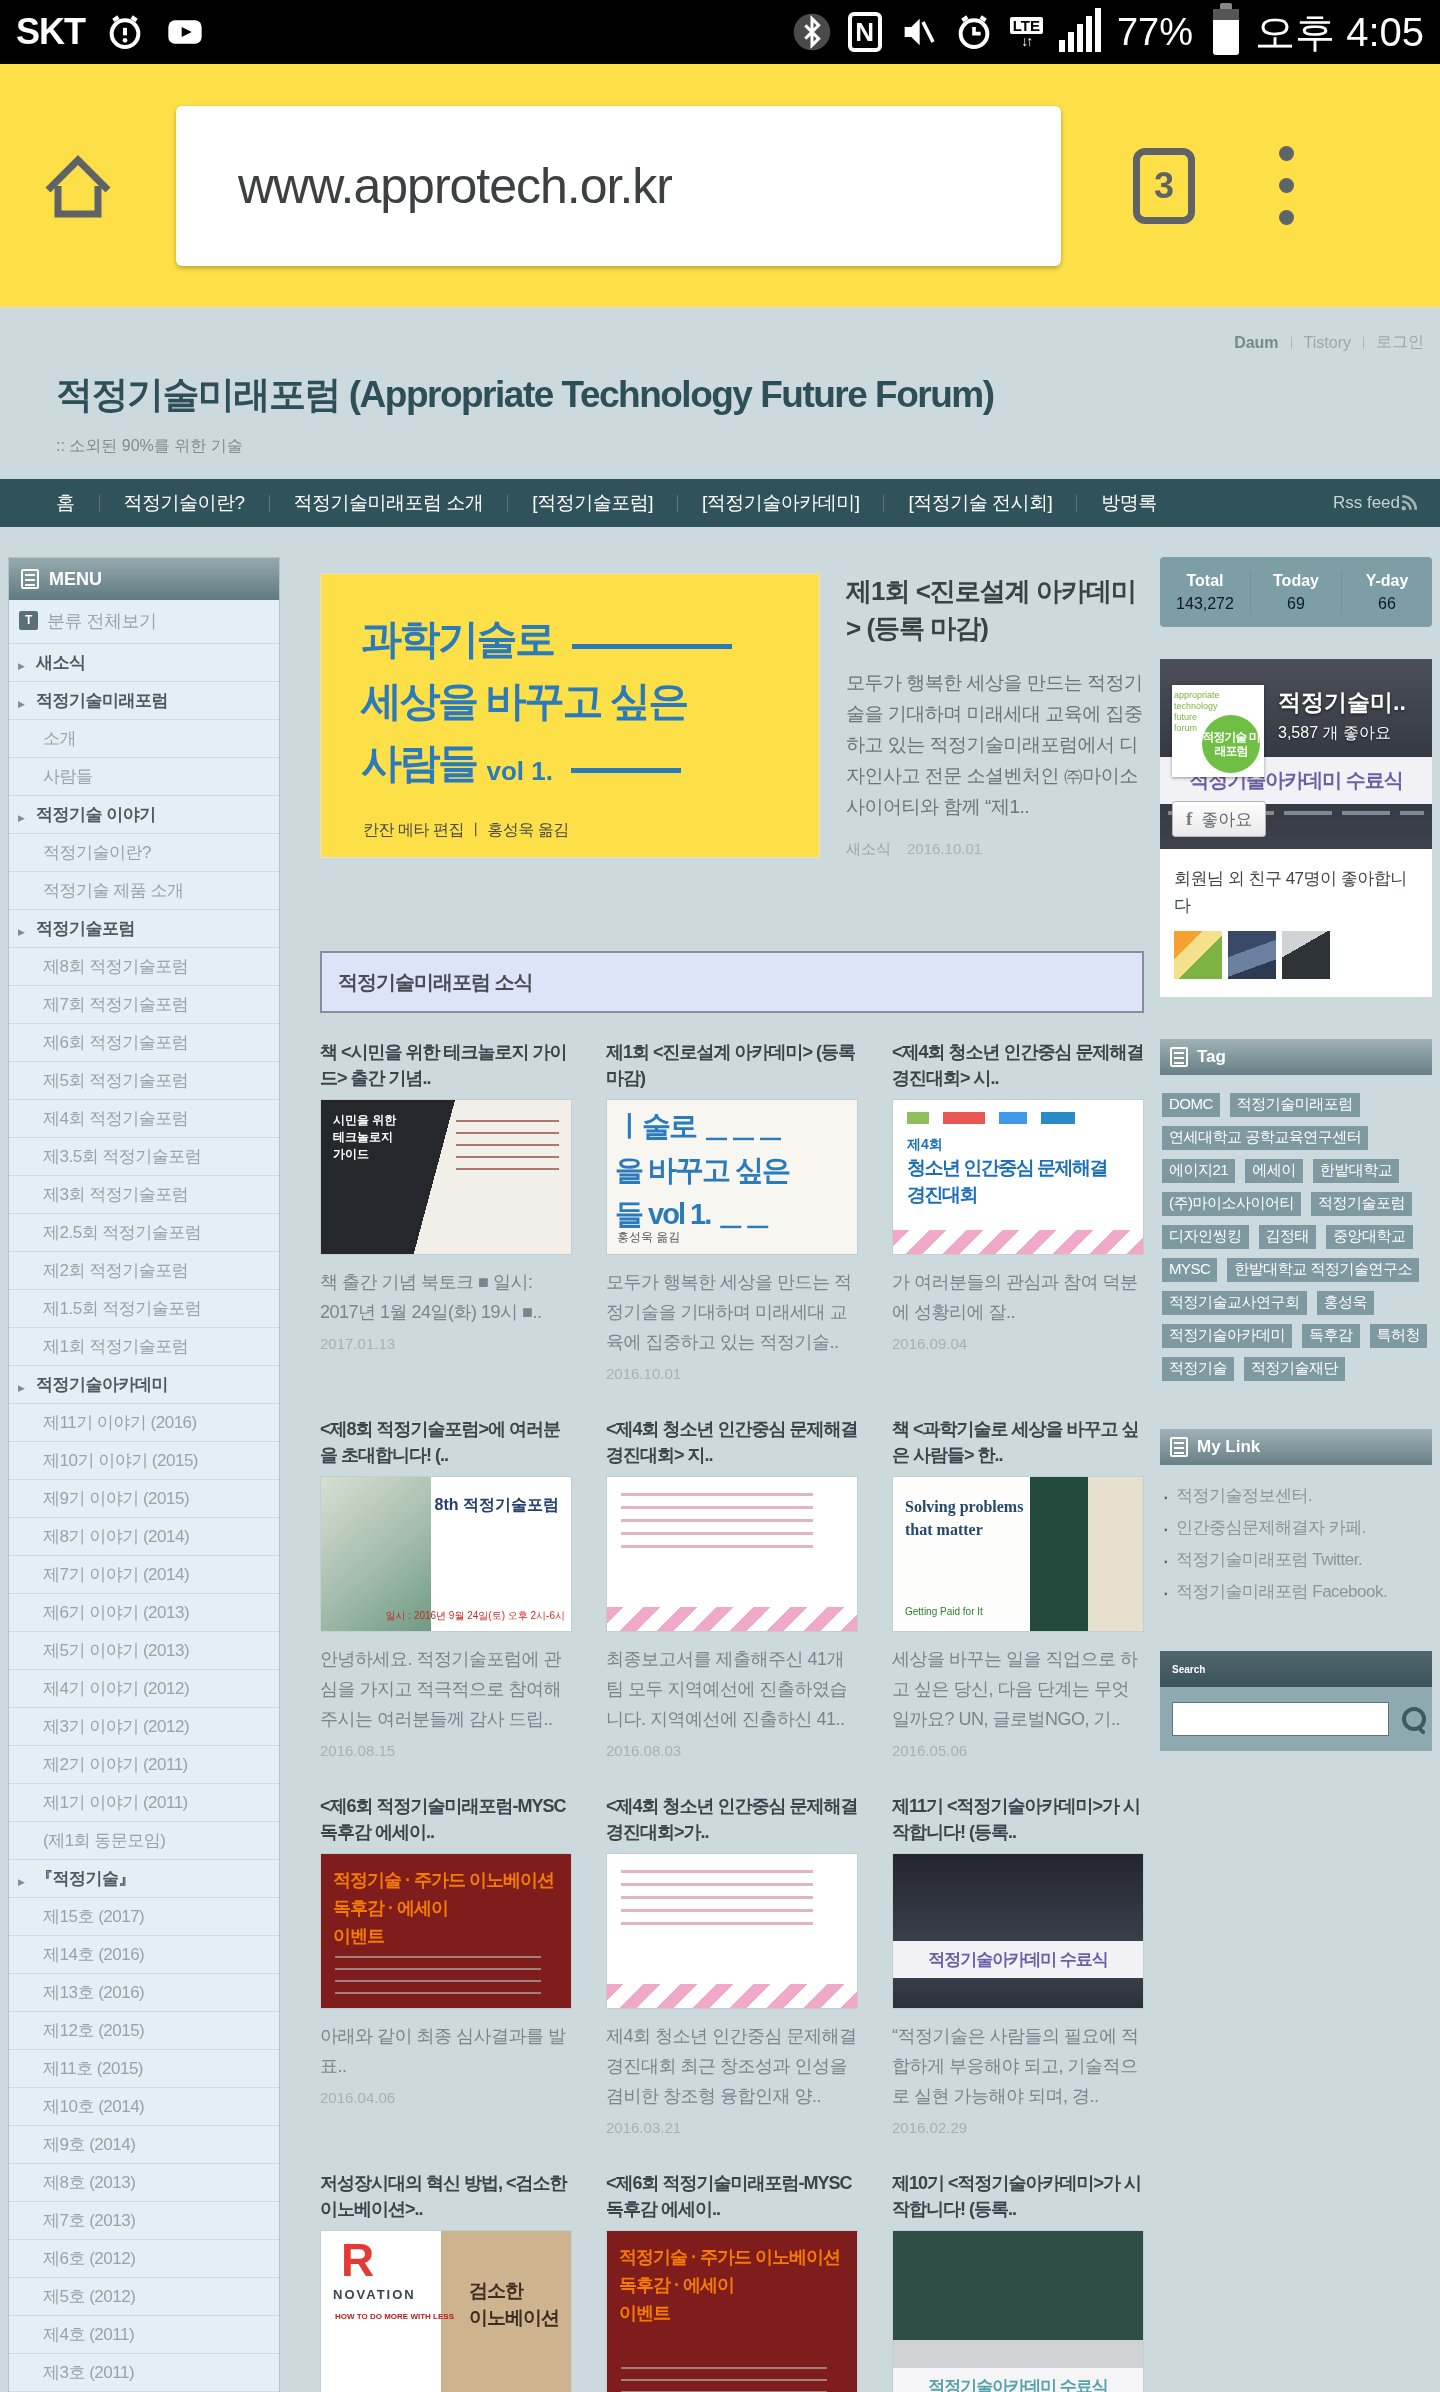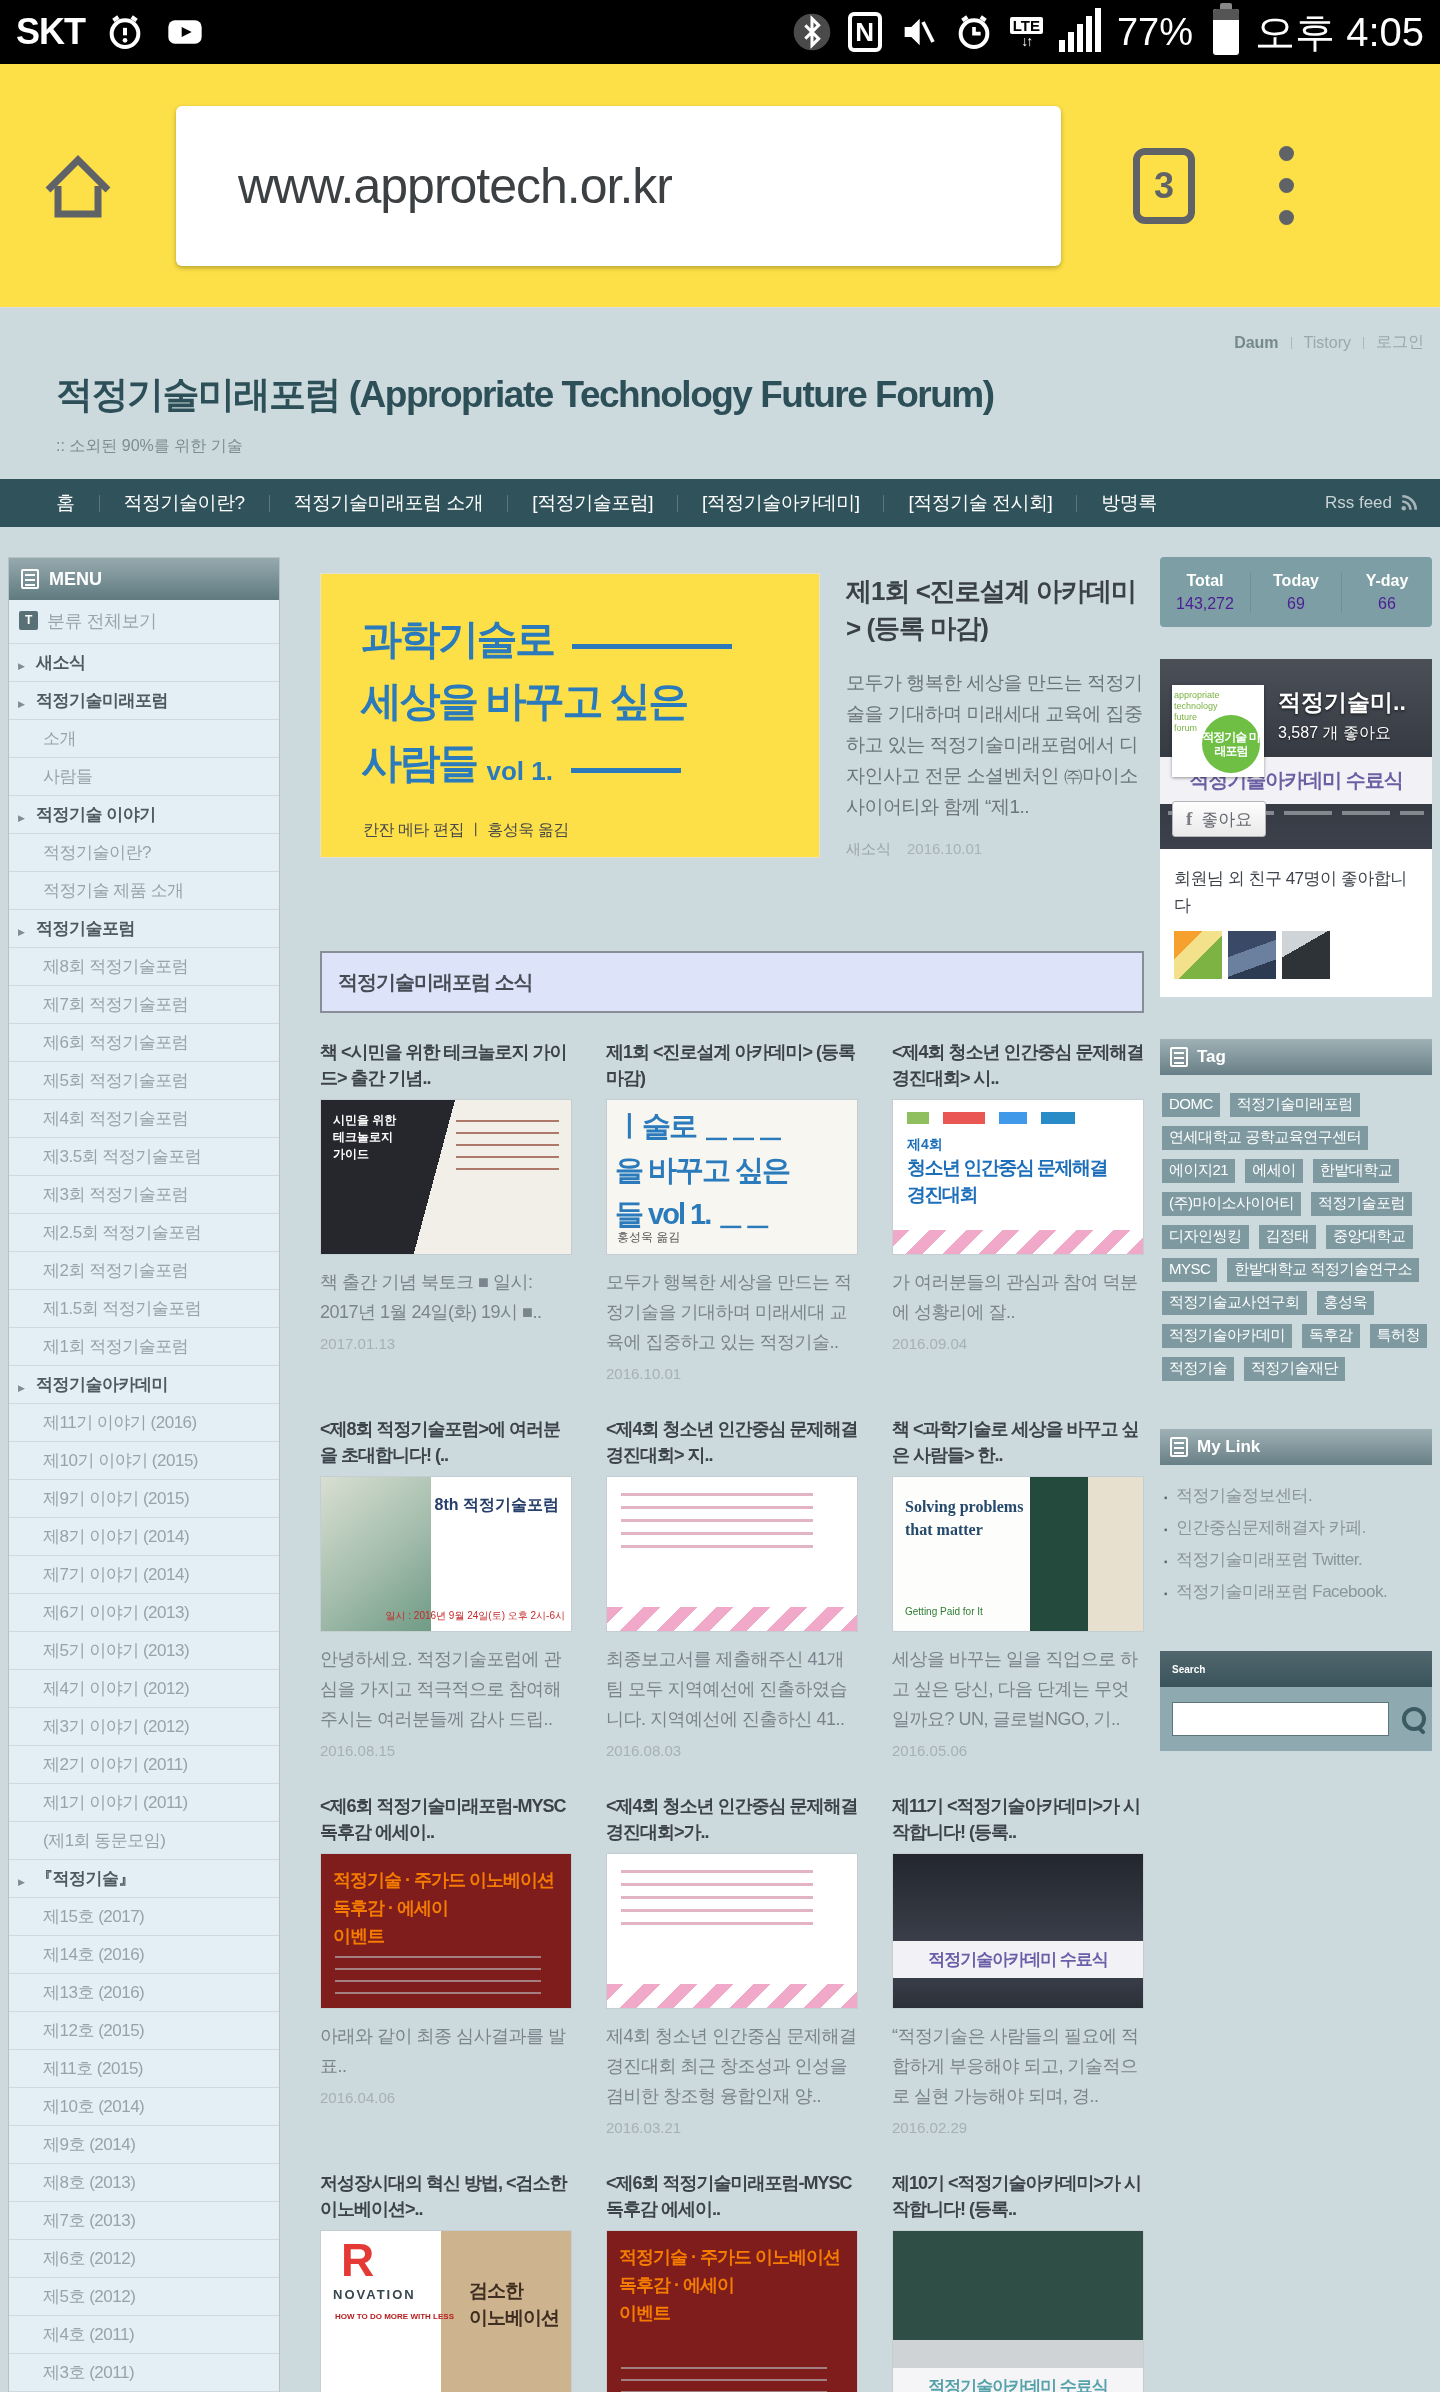--- a/index.html
+++ b/index.html
@@ -47,7 +47,7 @@
 .navbar { height:48px; background:#30525a; display:flex; align-items:center; padding:0 22px 0 56px; }
 .nav-item { color:#fff; font-size:19px; text-decoration:none; letter-spacing:-0.5px; }
 .nav-div { width:1px; height:17px; background:#597seeee; background:#5a777e; margin:0 24px; }
-.rss { margin-left:auto; display:flex; align-items:center; gap:8px; color:#c8d2d5; font-size:17px; }
+.rss { margin-left:auto; display:flex; align-items:center; color:#c8d2d5; font-size:17px; }
 
 .content { display:flex; padding:30px 8px 0 8px; align-items:flex-start; }
 

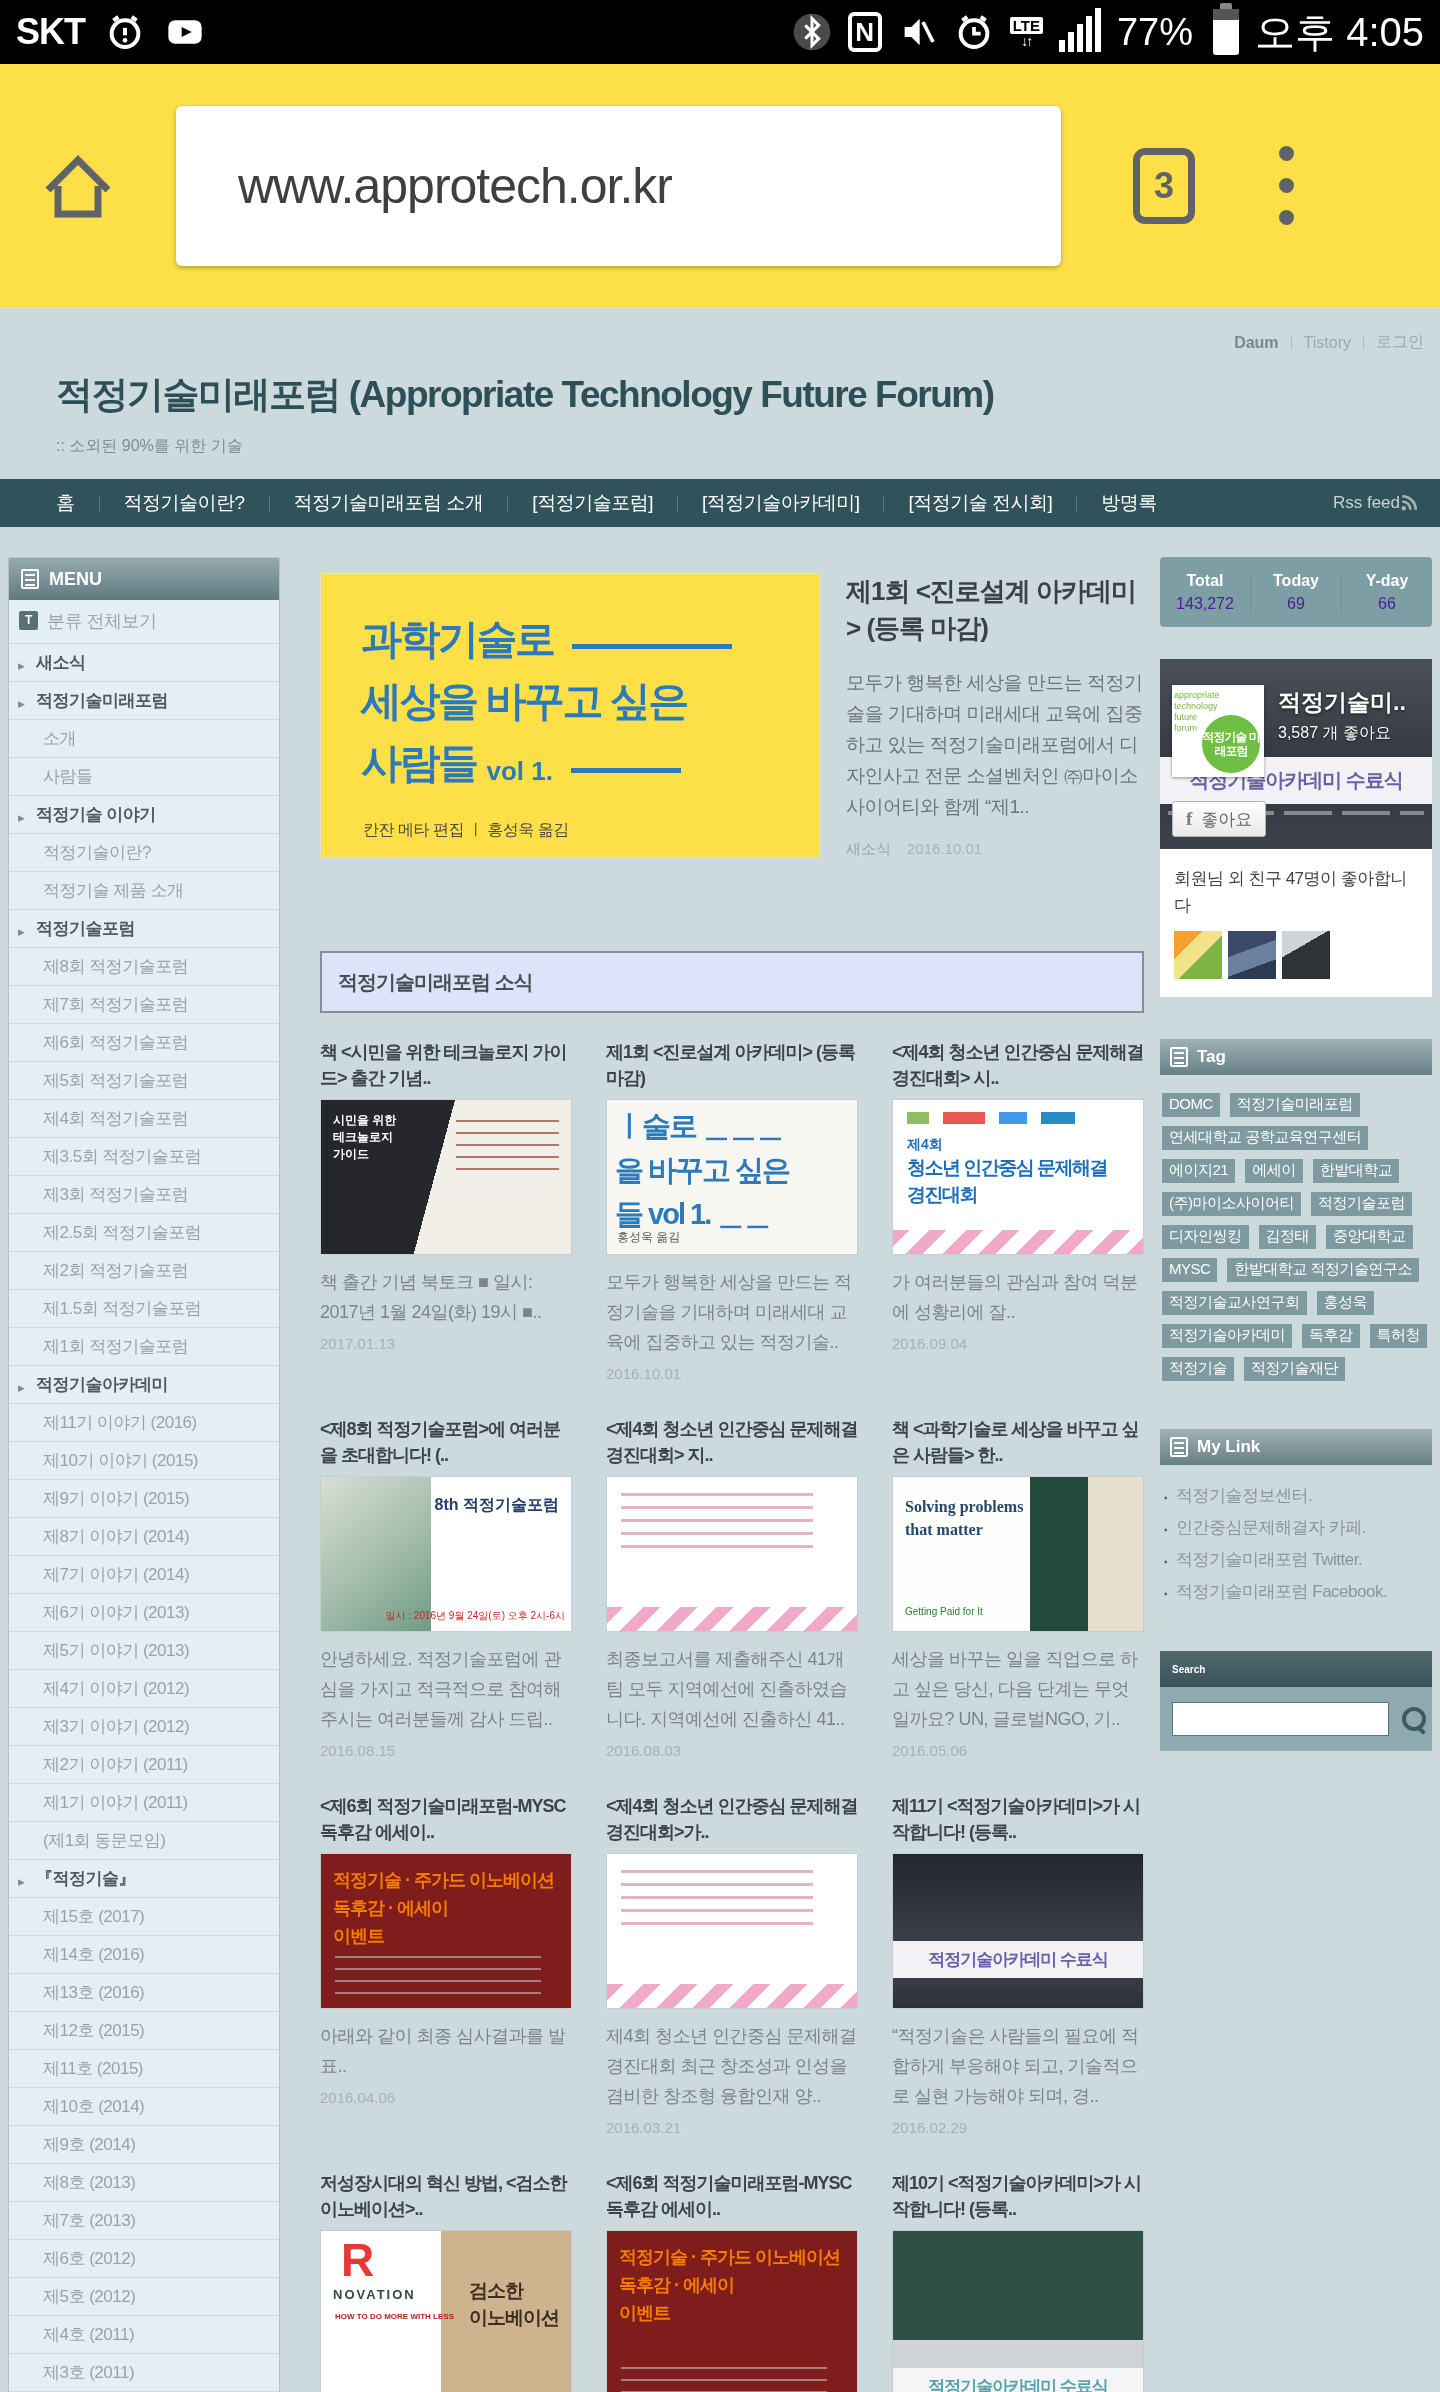--- a/index.html
+++ b/index.html
@@ -133,7 +133,7 @@
 .stat { flex:1; border-left:1px solid #6e9097; }
 .stat:first-child { border-left:none; }
 .stat-label { font-size:16px; font-weight:bold; color:#fff; }
-.stat-value { margin-top:5px; font-size:16px; color:#4c1d95; }
+.stat-value { margin-top:5px; font-size:16px; color:#0f172a; }
 .fb { margin-top:32px; }
 .fb-cover { height:190px; position:relative; background:linear-gradient(#4a4f58,#32363f 60%,#3d414b); }
 .fb-banner { position:absolute; left:0; right:0; top:98px; background:#f2f1f6; color:#6b5fa3; font-weight:bold; font-size:20px; text-align:center; padding:10px 0; letter-spacing:-1px; white-space:nowrap; overflow:hidden; }

